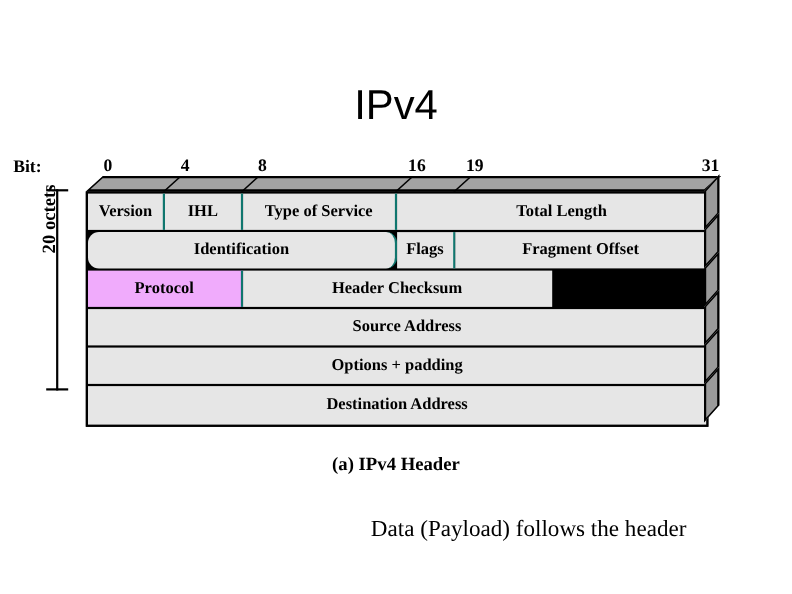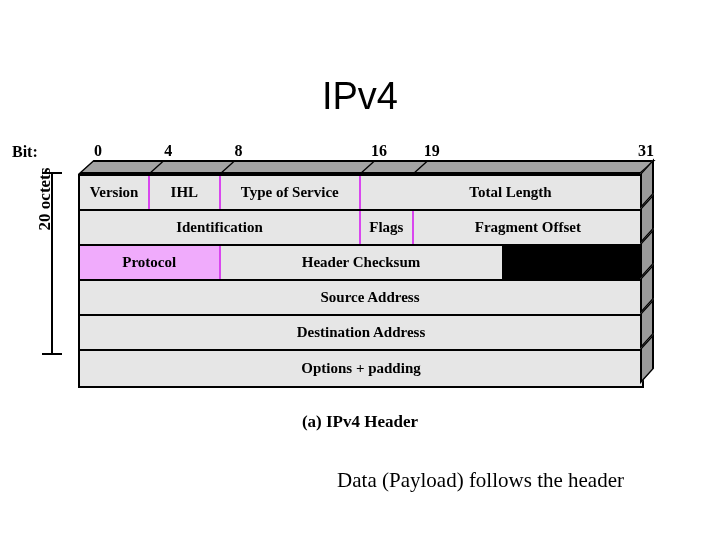--- a/index.html
+++ b/index.html
@@ -146,7 +146,7 @@
   .row:last-child { border-bottom: none; }
   .cell {
     background: #e6e6e6;
-    border-right: 2px solid #d946ef;
+    border-right: 2px solid #0f766e;
     box-sizing: border-box;
     display: flex;
     align-items: center;

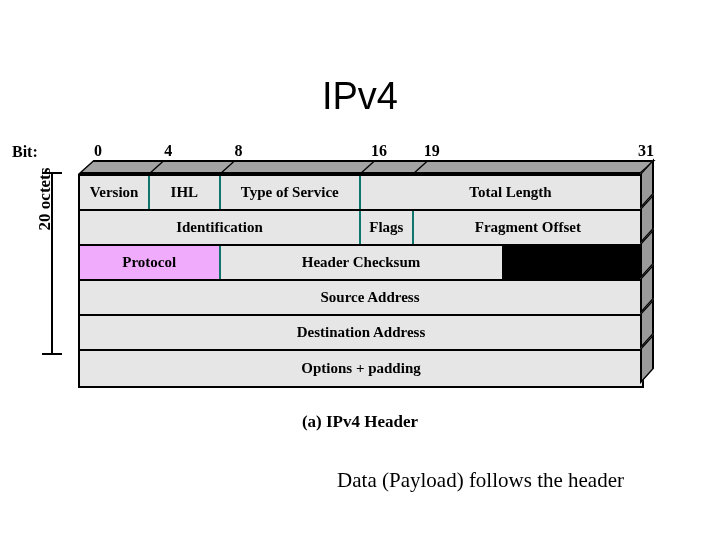--- a/index.html
+++ b/index.html
@@ -238,7 +238,7 @@
           <div class="cell" style="flex: 0 0 50%; padding-left: 18px;">Total Length</div>
         </div>
         <div class="row">
-          <div class="cell" style="flex: 0 0 50%;">Identification</div>
+          <div class="cell" style="flex: 0 0 50%; border-radius: 10px;">Identification</div>
           <div class="cell" style="flex: 0 0 9.375%;">Flags</div>
           <div class="cell" style="flex: 0 0 40.625%;">Fragment Offset</div>
         </div>

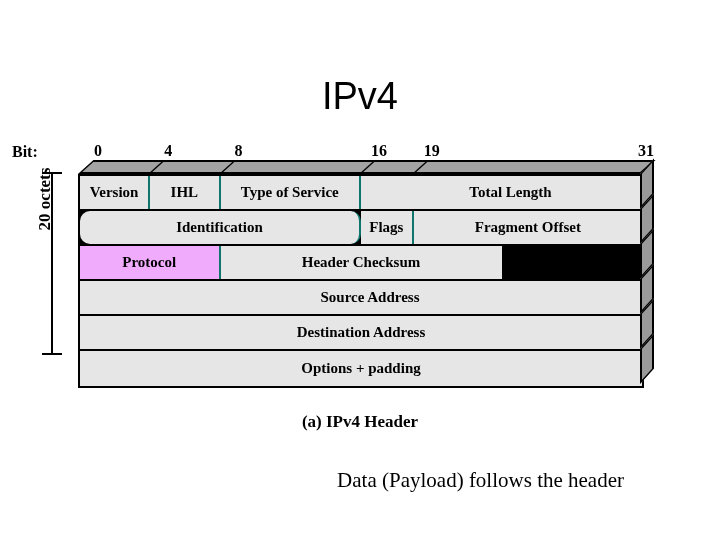--- a/index.html
+++ b/index.html
@@ -250,10 +250,10 @@
           <div class="cell" style="flex: 0 0 100%; padding-left: 18px;">Source Address</div>
         </div>
         <div class="row">
+          <div class="cell" style="flex: 0 0 100%;">Options + padding</div>
+        </div>
+        <div class="row">
           <div class="cell" style="flex: 0 0 100%;">Destination Address</div>
-        </div>
-        <div class="row">
-          <div class="cell" style="flex: 0 0 100%;">Options + padding</div>
         </div>
       </div>
     <div id="side-host">

